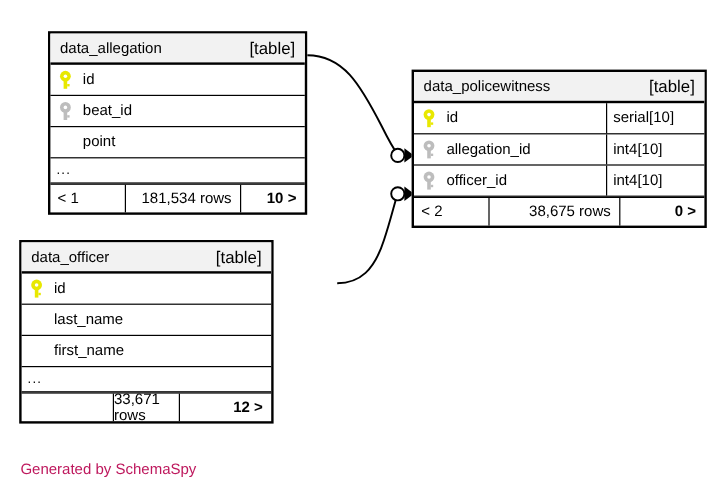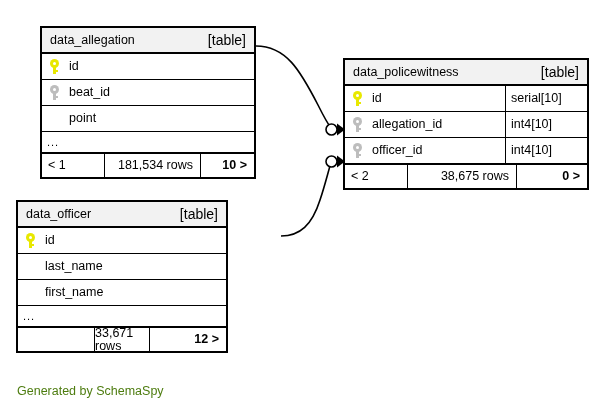--- a/index.html
+++ b/index.html
@@ -225,7 +225,7 @@
     left: 17px;
     top: 384px;
     font-size: 12.5px;
-    color: #4d7c0f;
+    color: #be185d;
     z-index: 2;
     white-space: nowrap;
   }

